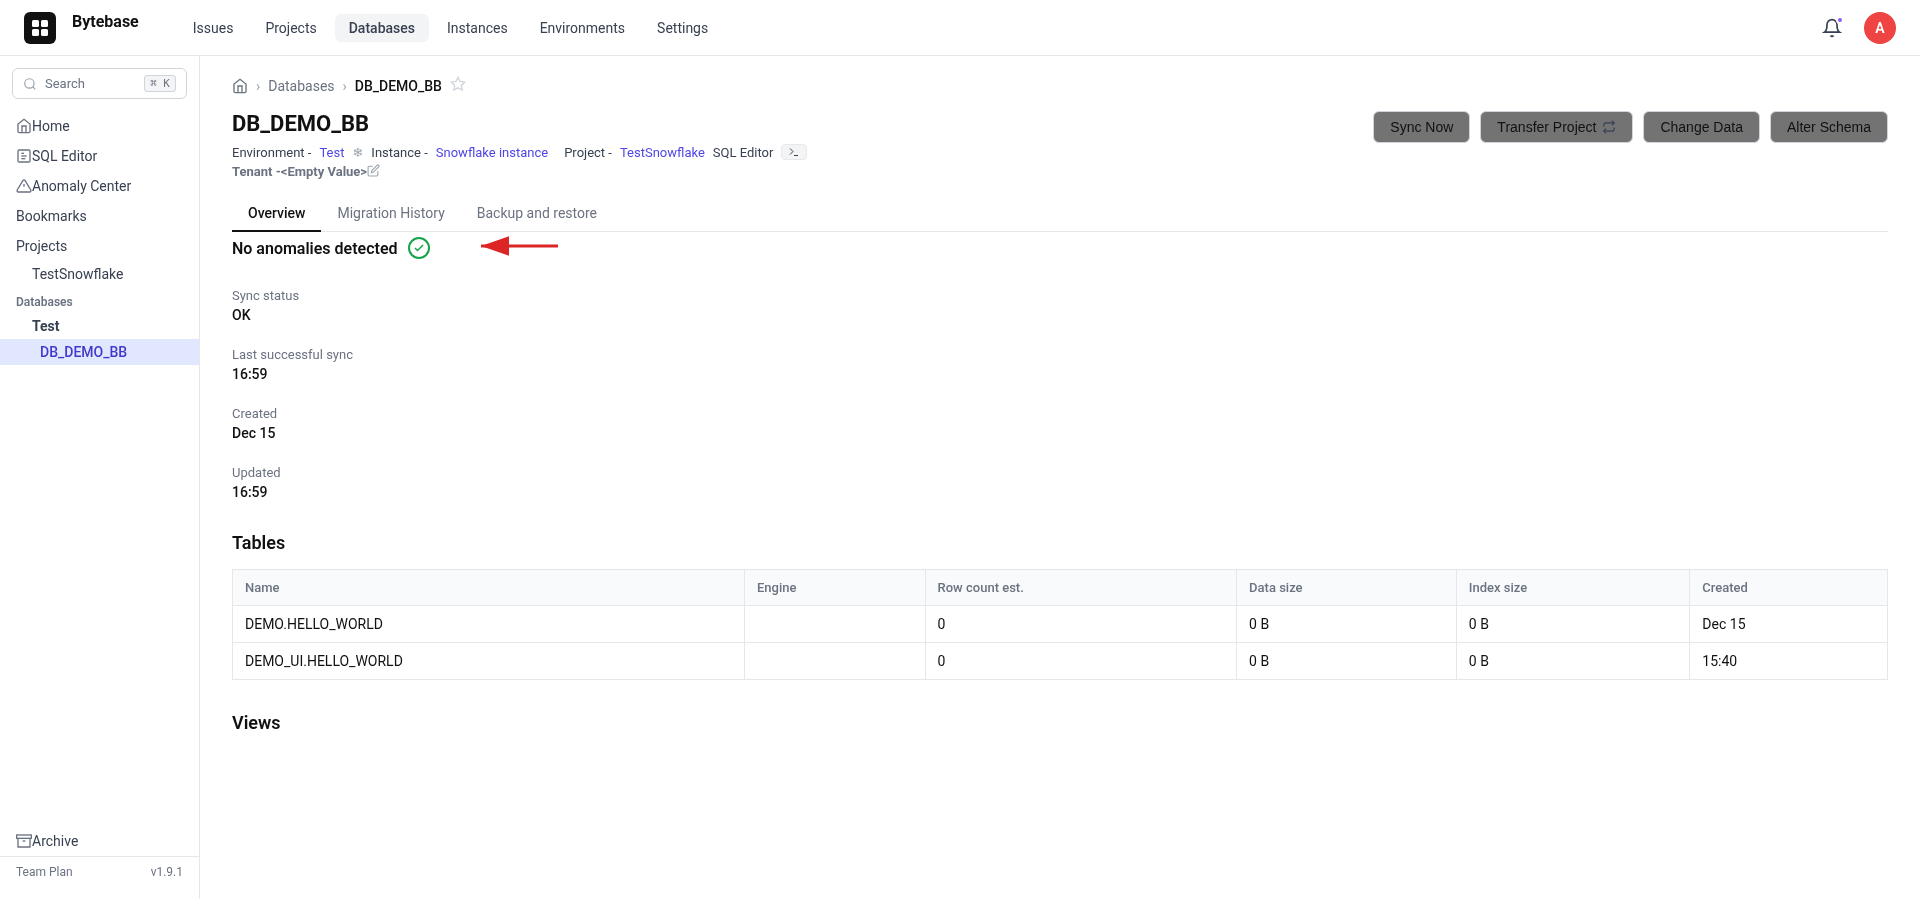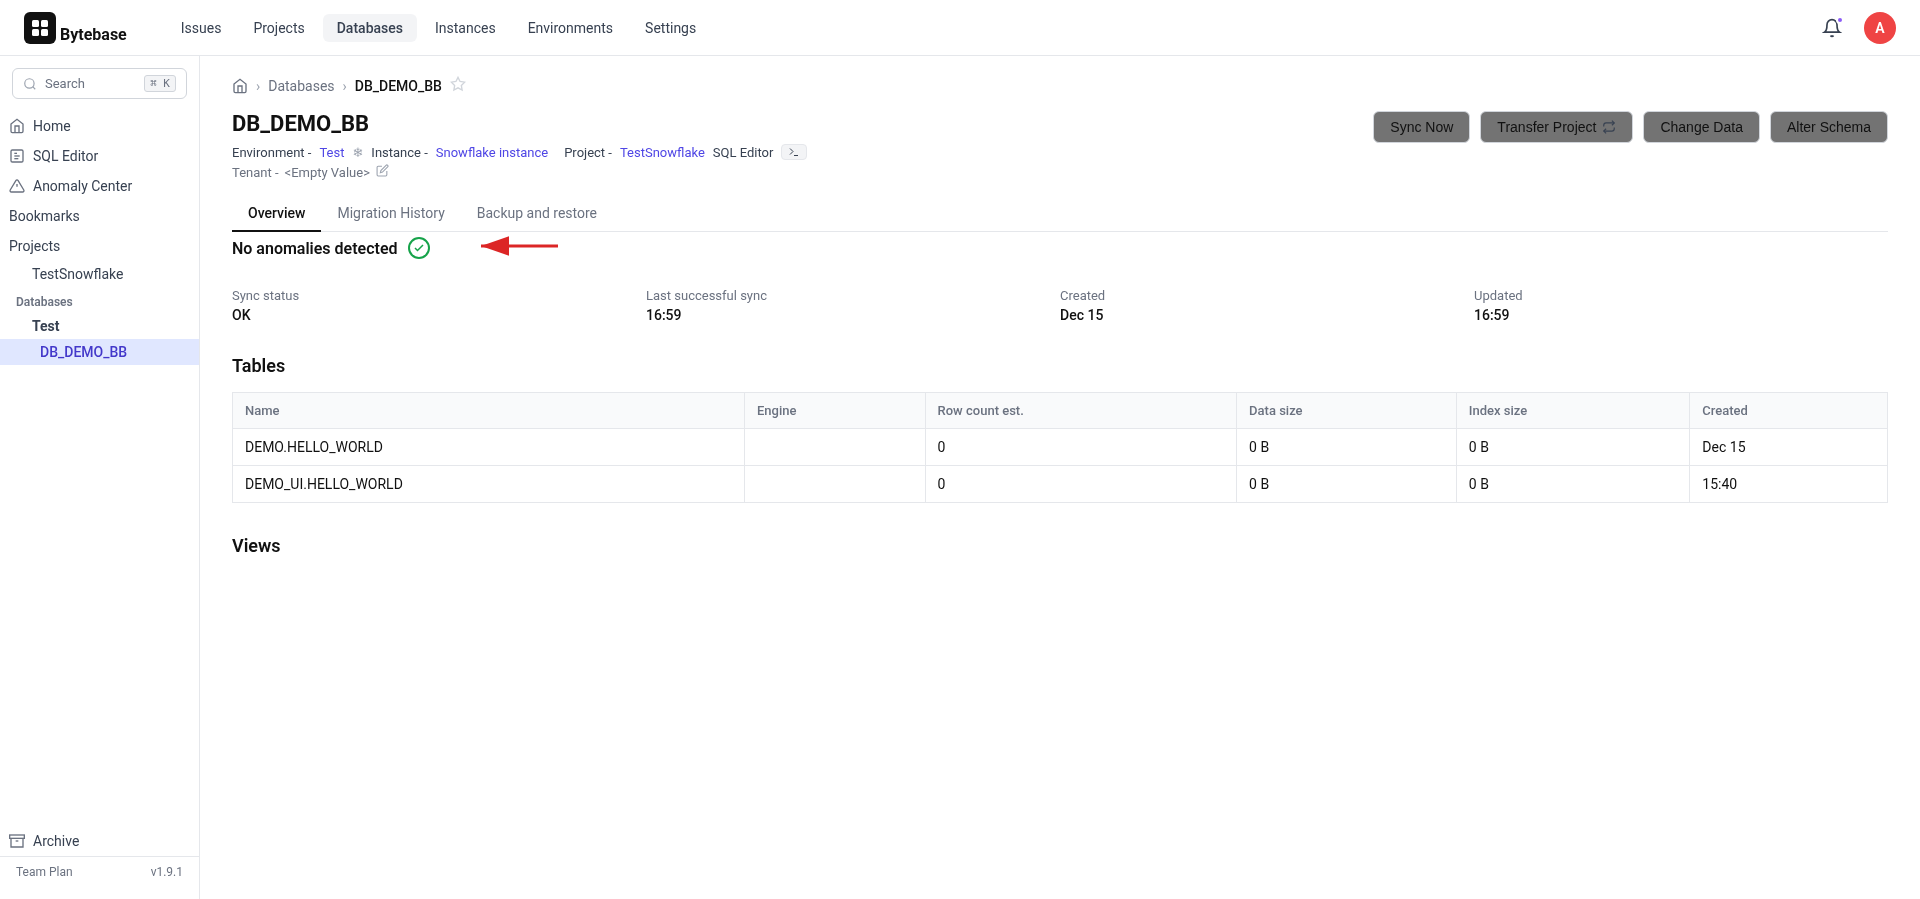--- a/index.html
+++ b/index.html
@@ -11,7 +11,7 @@
       border-bottom: 1px solid #e5e7eb; padding: 0 24px; gap: 32px;
       position: fixed; top: 0; left: 0; right: 0; background: #fff; z-index: 100;
     }
-    .topnav-logo { display: flex; align-items: flex-end; gap: 4px; font-weight: 700; font-size: 16px; text-decoration: none; color: #111; margin-right: 8px; }
+    .topnav-logo { display: flex; align-items: flex-start; gap: 16px; font-weight: 700; font-size: 16px; text-decoration: none; color: #111; margin-right: 8px; }
     .logo-icon { width: 32px; height: 32px; background: #111; border-radius: 6px; display: flex; align-items: center; justify-content: center; color: #fff; font-weight: 900; font-size: 14px; }
     .topnav-links { display: flex; align-items: center; gap: 4px; flex: 1; }
     .topnav-link { padding: 6px 14px; border-radius: 6px; color: #374151; font-size: 14px; cursor: pointer; text-decoration: none; }

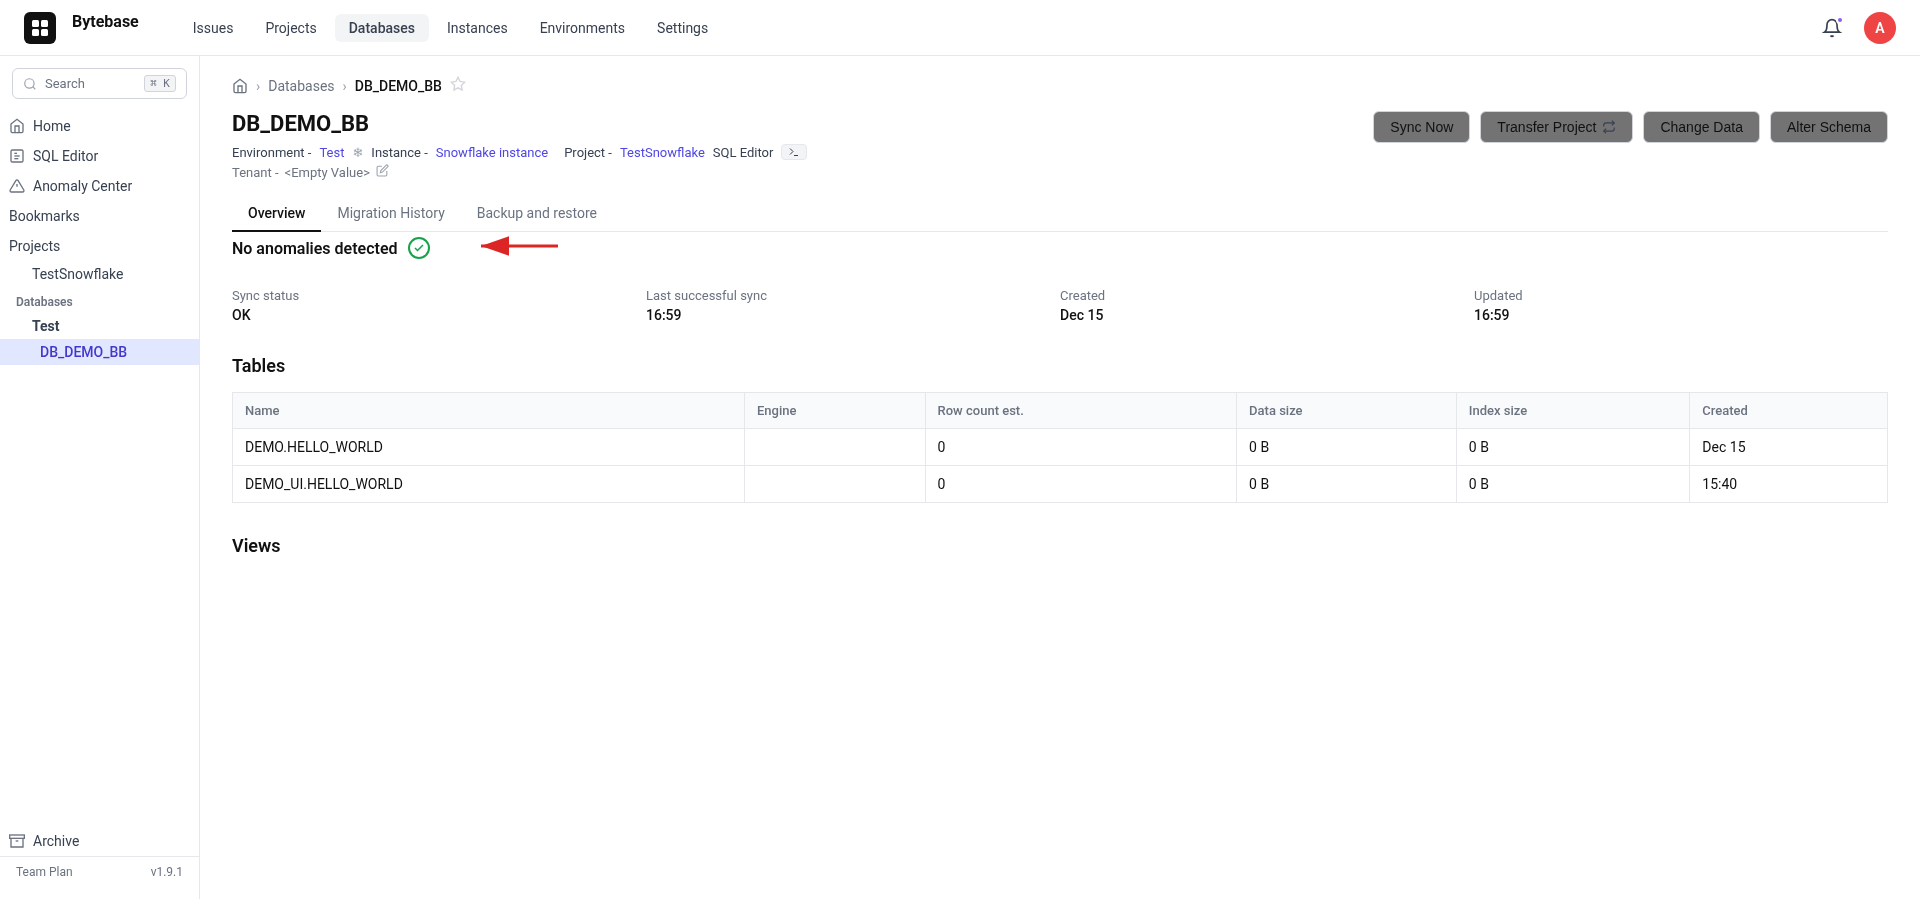--- a/index.html
+++ b/index.html
@@ -28,7 +28,7 @@
     .sidebar { width: 200px; border-right: 1px solid #e5e7eb; padding: 12px 0; display: flex; flex-direction: column; flex-shrink: 0; overflow-y: auto; }
     .search-box { margin: 0 12px 12px; display: flex; align-items: center; border: 1px solid #d1d5db; border-radius: 6px; padding: 6px 10px; cursor: text; color: #6b7280; font-size: 13px; gap: 8px; }
     .search-kbd { margin-left: auto; background: #f3f4f6; border-radius: 3px; padding: 1px 5px; font-size: 11px; color: #6b7280; border: 1px solid #d1d5db; }
-    .sidebar-item { display: flex; align-items: center; gap: 8px; padding: 7px 9px; cursor: pointer; color: #374151; font-size: 14px; border-radius: 0; }
+    .sidebar-item { display: flex; align-items: center; padding: 7px 16px; cursor: pointer; color: #374151; font-size: 14px; border-radius: 0; }
     .sidebar-section { padding: 8px 16px 4px; font-size: 12px; color: #6b7280; font-weight: 600; }
     .sidebar-sub-item { display: flex; align-items: center; padding: 5px 16px 5px 32px; cursor: pointer; color: #374151; font-size: 14px; }
     .sidebar-db-item { display: flex; align-items: center; padding: 5px 16px 5px 40px; cursor: pointer; color: #374151; font-size: 14px; border-radius: 0; }

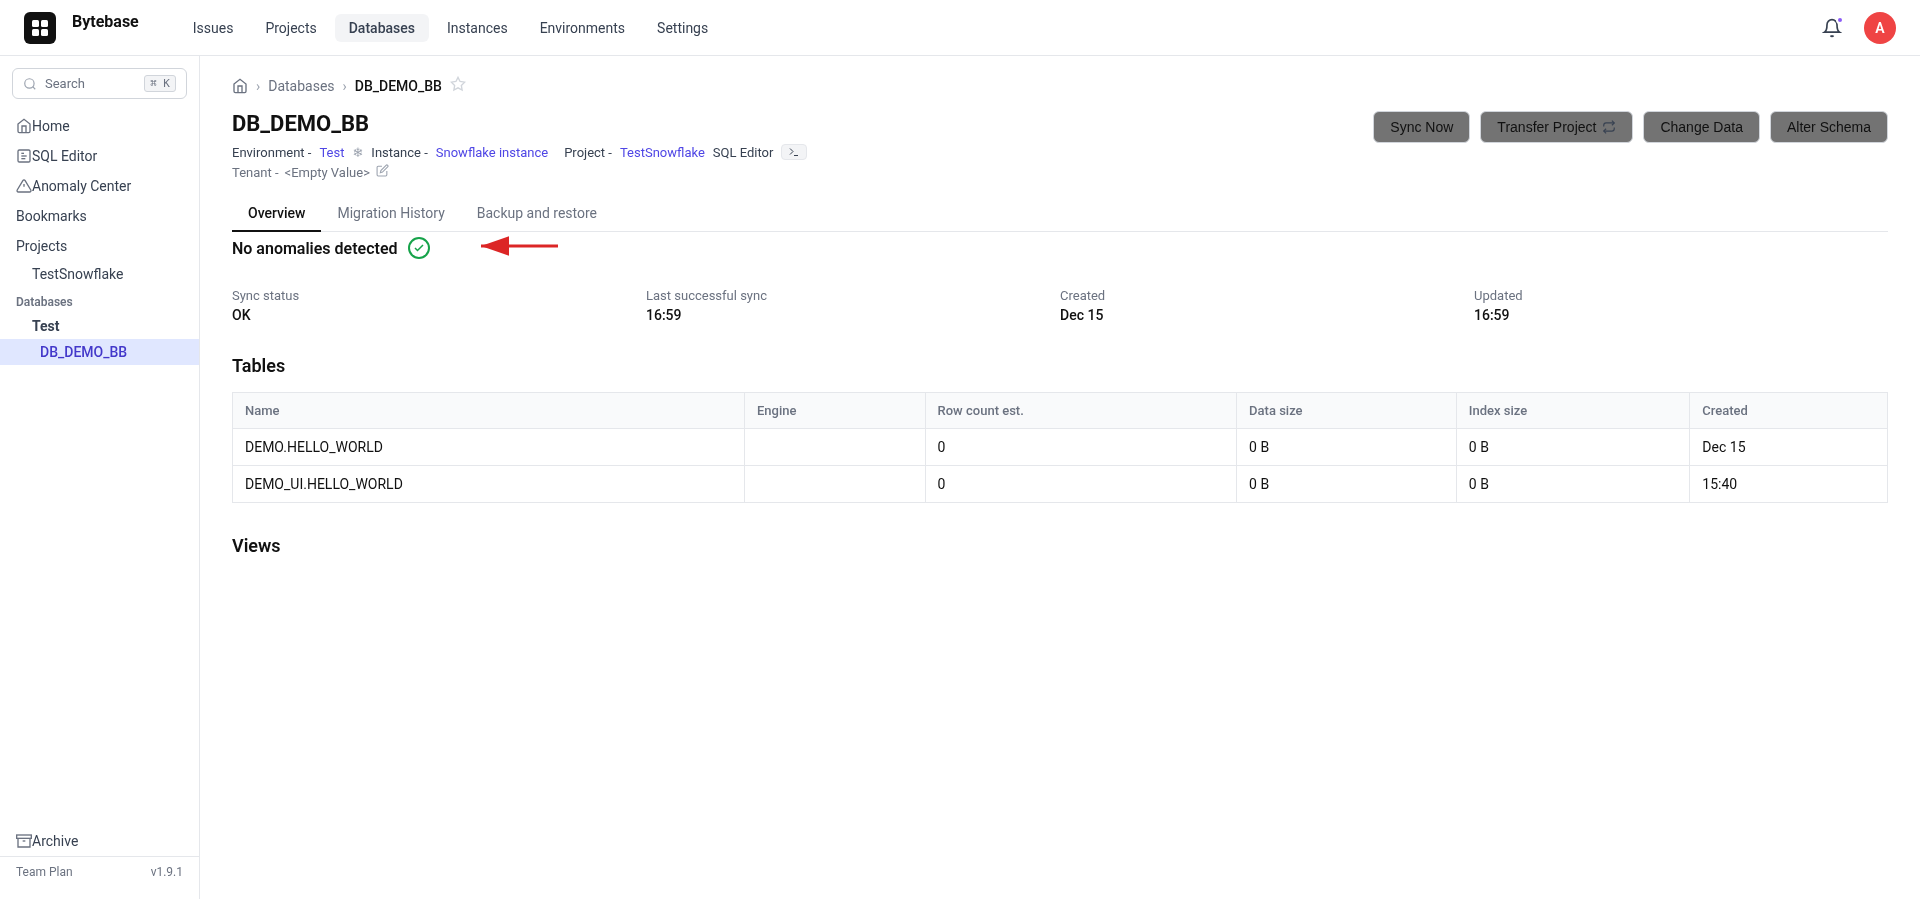--- a/index.html
+++ b/index.html
@@ -48,7 +48,7 @@
     .page-meta { display: flex; align-items: center; gap: 8px; flex-wrap: wrap; font-size: 13px; color: #374151; }
     .page-meta a { color: #4f46e5; text-decoration: none; }
     .sql-editor-badge { display: flex; align-items: center; gap: 4px; background: #f3f4f6; border: 1px solid #e5e7eb; border-radius: 4px; padding: 1px 6px; font-size: 12px; }
-    .tenant-row { display: flex; align-items: center; gap: 6px; font-size: 13px; color: #6b7280; margin-top: 4px; }
+    .tenant-row { display: flex; align-items: flex-start; font-size: 13px; color: #6b7280; margin-top: 4px; font-weight: bold; }
     .edit-icon { cursor: pointer; color: #9ca3af; }
 
     .header-actions { display: flex; align-items: center; gap: 10px; }

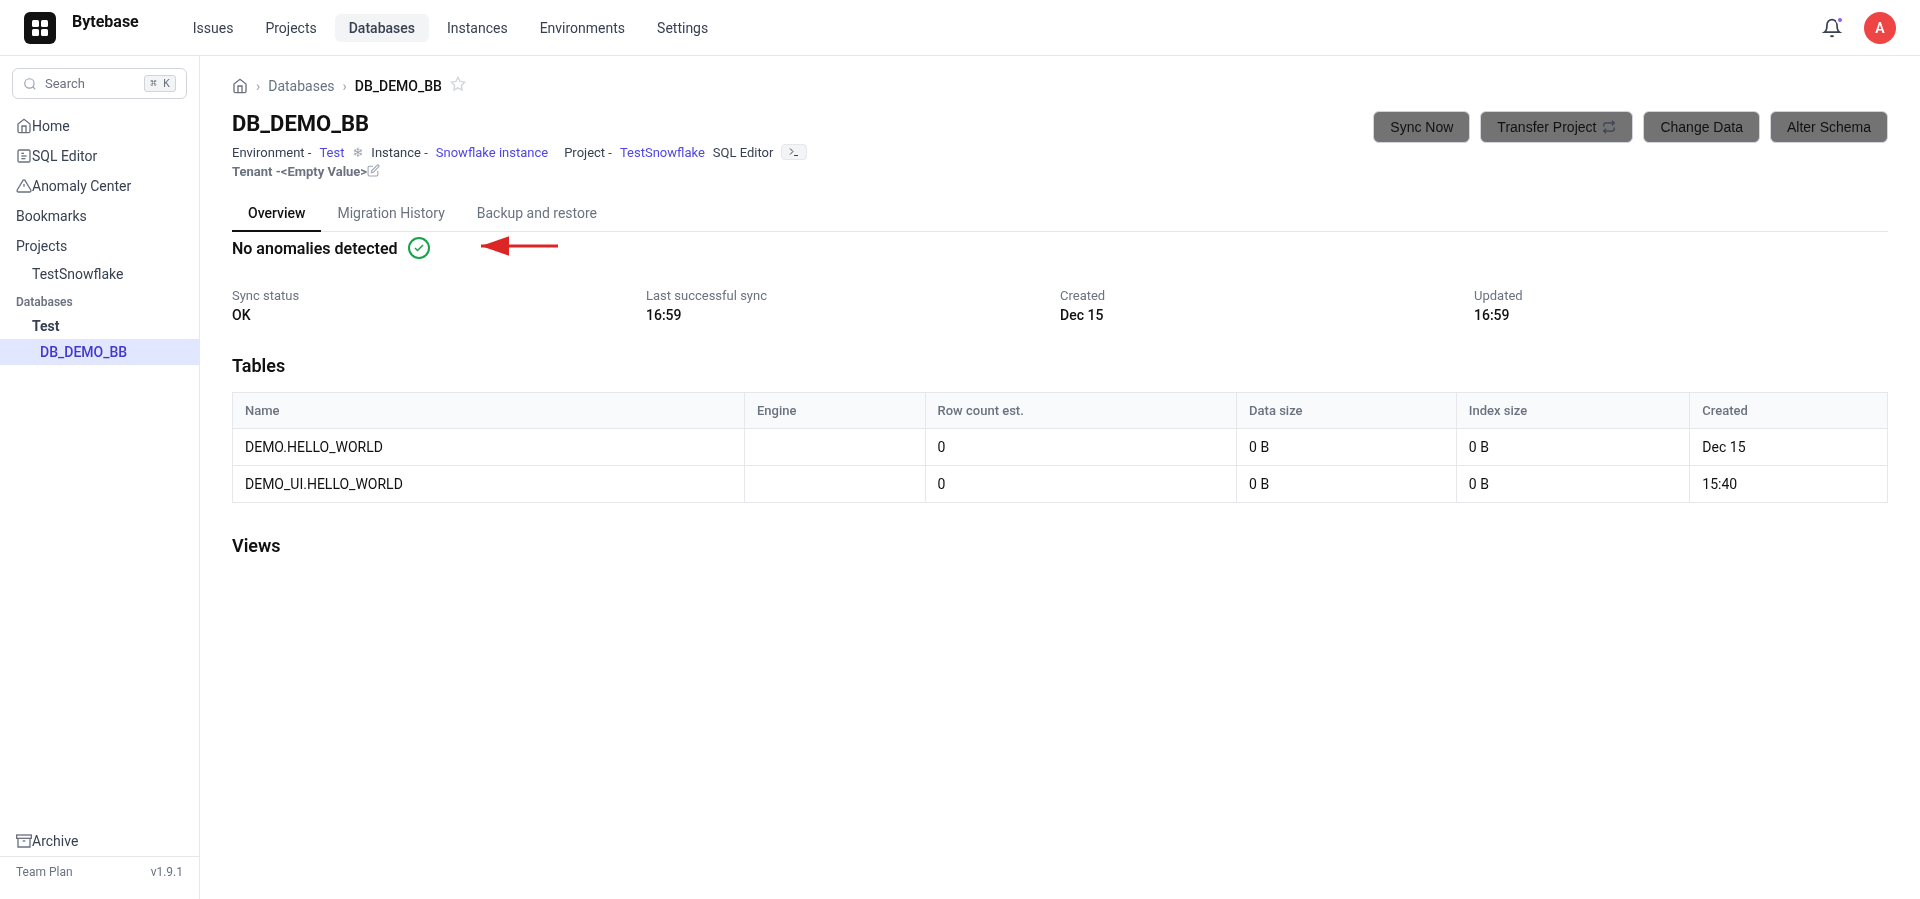--- a/index.html
+++ b/index.html
@@ -64,7 +64,7 @@
     .check-circle { width: 22px; height: 22px; border-radius: 50%; border: 2px solid #16a34a; display: flex; align-items: center; justify-content: center; }
     .check-circle svg { width: 12px; height: 12px; }
 
-    .info-grid { display: grid; grid-template-columns: 1fr 1fr 1fr 1fr; gap: 24px 0; margin-bottom: 32px; }
+    .info-grid { display: grid; grid-template-columns: 1fr; gap: 24px 0; margin-bottom: 32px; }
     .info-cell { }
     .info-label { font-size: 13px; color: #6b7280; margin-bottom: 4px; }
     .info-value { font-size: 14px; color: #111; font-weight: 500; }

